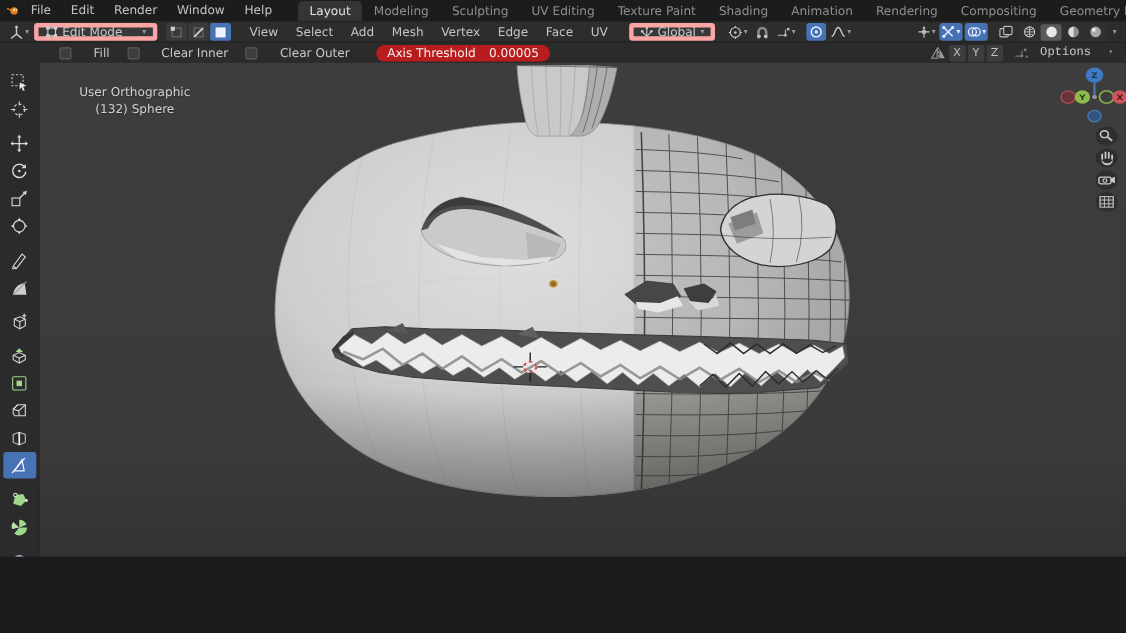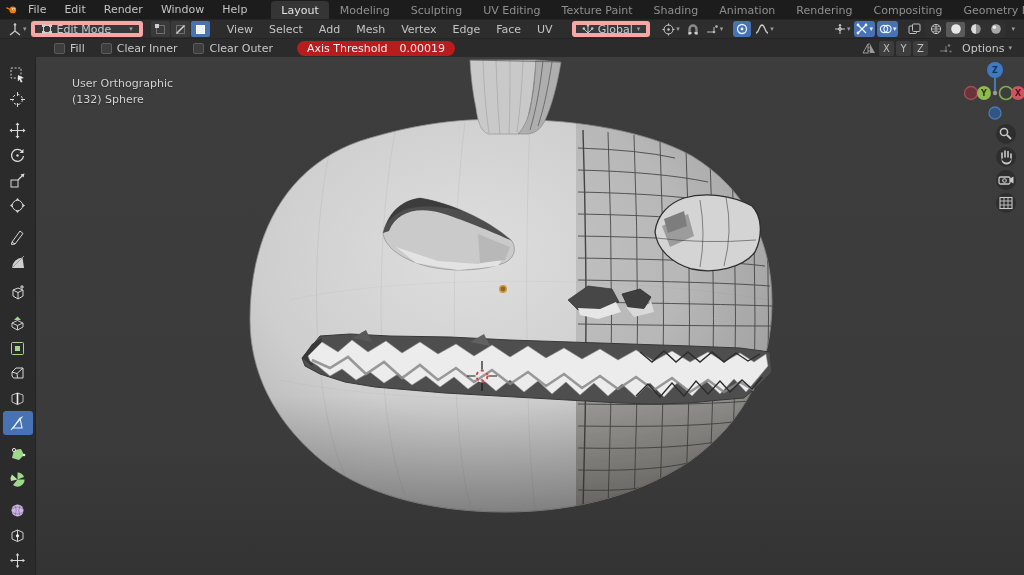--- a/index.html
+++ b/index.html
@@ -6,7 +6,7 @@
   html,body { width:1024px; height:575px; overflow:hidden; background:#1c1c1c;
     font-family:"DejaVu Sans", sans-serif; font-size:11px; color:#c8c8c8;
     -webkit-user-select:none; user-select:none; }
-  .app { width:1024px; height:575px; display:flex; flex-direction:column; }
+  .app { width:1024px; height:506px; display:flex; flex-direction:column;text-align:center; }
 
   
   .topbar { height:19px; background:#1c1c1c; display:flex; align-items:center;

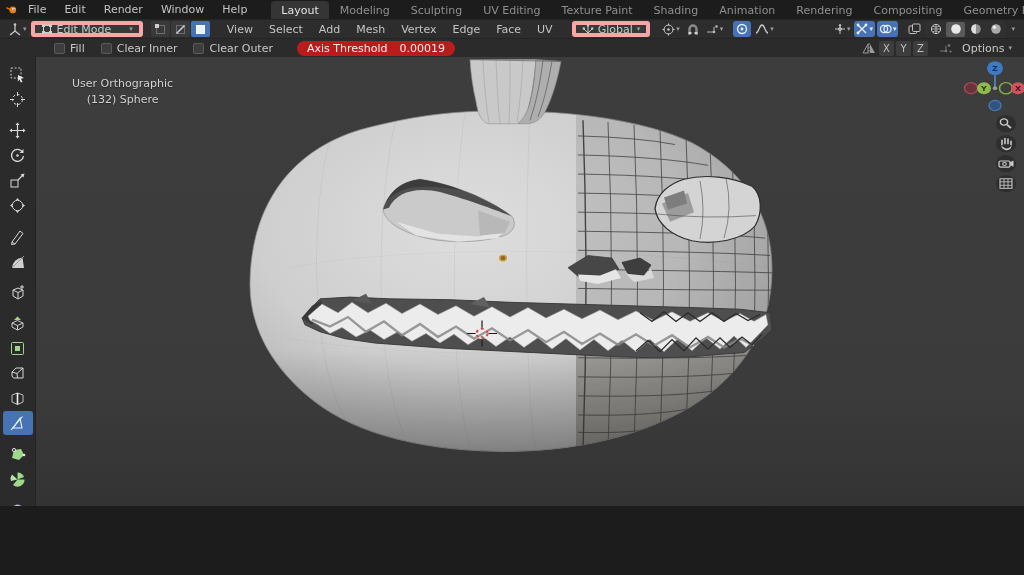--- a/index.html
+++ b/index.html
@@ -38,7 +38,7 @@
 
   
   .theader { background:#2b2b2b; }
-  .cbgrp { display:flex; align-items:center; gap:5px; margin-left:14px; }
+  .cbgrp { display:flex; align-items:center; gap:20px; margin-left:14px; }
   .cb { width:11px; height:11px; background:#3d3d3d; border:1px solid #5b5b5b; border-radius:2px; }
   .slider { display:flex; align-items:center; justify-content:space-between; width:158px;
     height:15px; background:#b91c1c; border-radius:8px; padding:0 10px; color:#f0f0f0;

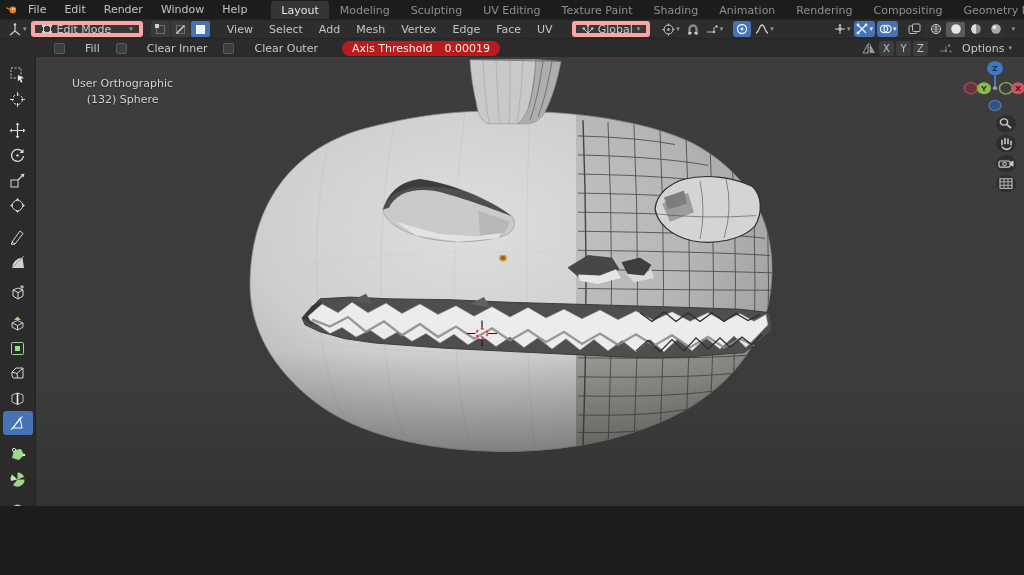--- a/index.html
+++ b/index.html
@@ -268,7 +268,7 @@
     </div>
     <div class="slider">
       <span>Axis Threshold</span>
-      <span>0.00019</span>
+      <span>0.00005</span>
     </div>
     <div class="spacer"></div>
     <span class="mini-ic" style="width:16px">

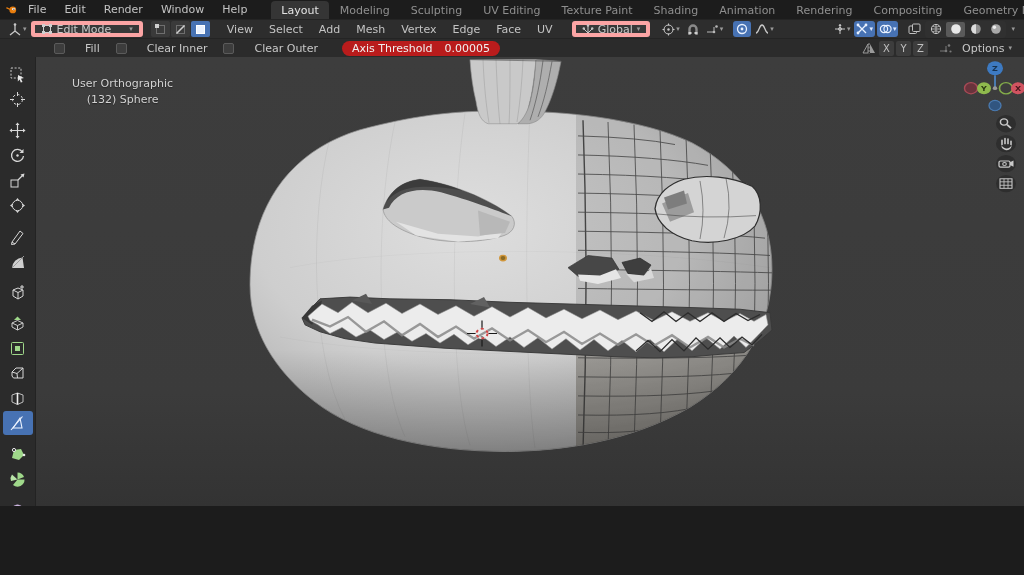--- a/index.html
+++ b/index.html
@@ -45,7 +45,7 @@
     margin-left:22px; }
   .axisbtn { width:15px; height:15px; background:#3d3d3d; border-radius:2px; color:#c0c0c0;
     display:flex; align-items:center; justify-content:center; font-size:10px; }
-  .optbtn { display:flex; align-items:center; gap:4px; padding:0 6px; height:16px; }
+  .optbtn { display:flex; align-items:center; gap:16px; padding:0 6px; height:16px;font-family:Liberation Mono, monospace; }
 
   
   .main { flex:1 1 auto; display:flex; min-height:0; }

